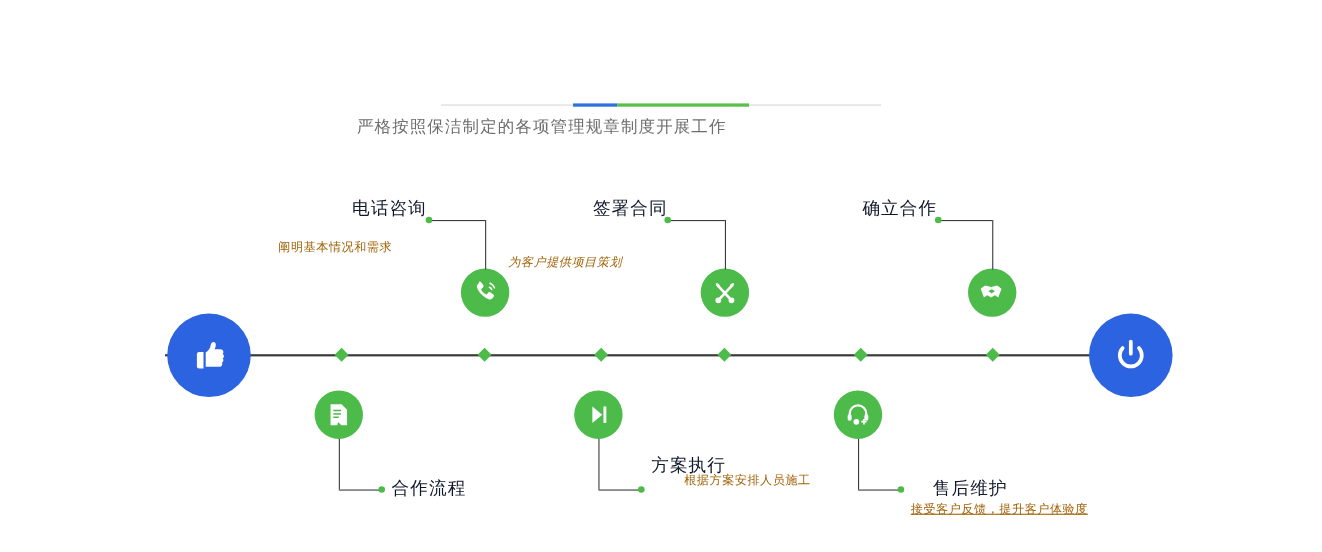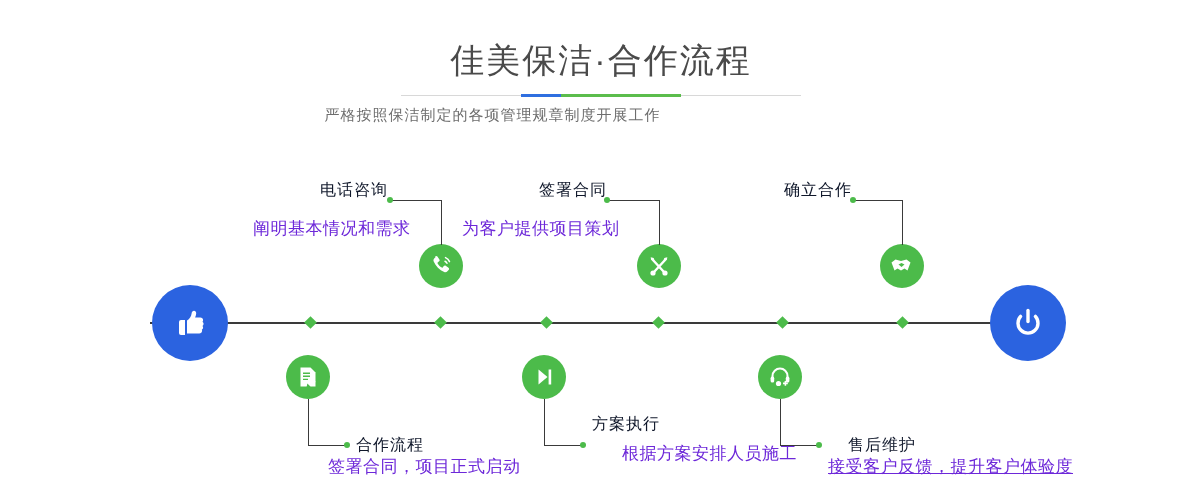--- a/index.html
+++ b/index.html
@@ -159,7 +159,6 @@
 
 <div id="stage">
 
-  <div class="title">佳美保洁·合作流程</div>
   <div class="rule-wrap">
     <div class="rule-base"></div>
     <div class="rule-blue"></div>

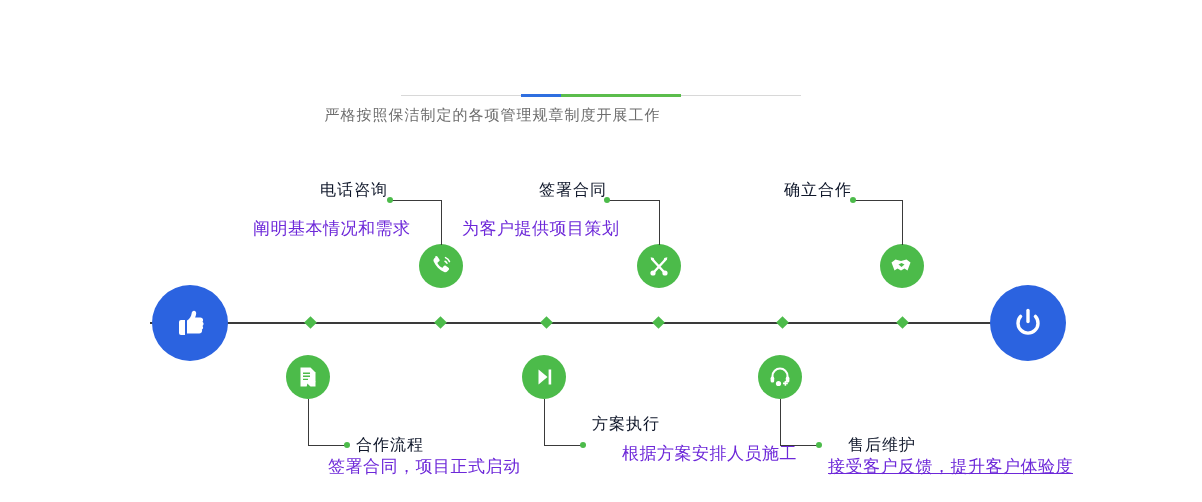--- a/index.html
+++ b/index.html
@@ -148,8 +148,8 @@
   }
   .lbl-desc {
     position: absolute;
-    font-size: 17px;
-    color: #6d28d9;
+    font-size: 11px;
+    color: #a16207;
     white-space: nowrap;
     letter-spacing: 0.5px;
   }

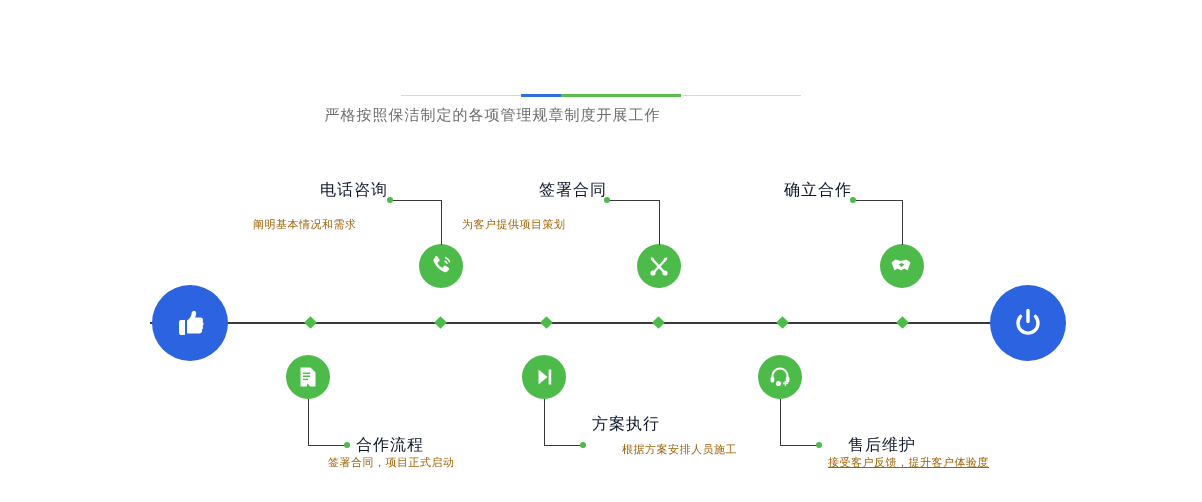--- a/index.html
+++ b/index.html
@@ -237,7 +237,7 @@
   <div class="hline" style="left:607px; top:200px; width:52px;"></div>
   <div class="tip-dot" style="left:604px; top:197px;"></div>
   <div class="lbl-title" style="left:539px; top:190px; transform:translate(0,-50%);">签署合同</div>
-  <div class="lbl-desc" style="left:462px; top:217px;">为客户提供项目策划</div>
+  <div class="lbl-desc" style="left:462px; top:231px;font-style:italic;">为客户提供项目策划</div>
 
   <div class="node" style="left:522px; top:355px;">
     <span>

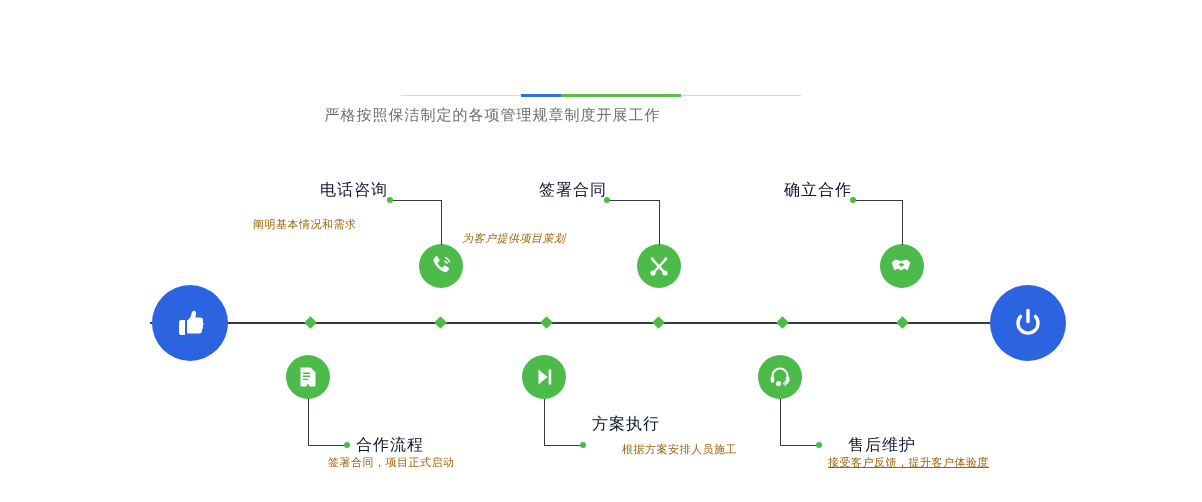--- a/index.html
+++ b/index.html
@@ -251,7 +251,7 @@
   <div class="hline" style="left:544px; top:445px; width:38px;"></div>
   <div class="tip-dot" style="left:580px; top:442px;"></div>
   <div class="lbl-title" style="left:592px; top:424px; transform:translate(0,-50%);">方案执行</div>
-  <div class="lbl-desc" style="left:622px; top:442px;">根据方案安排人员施工</div>
+  <div class="lbl-desc" style="left:622px; top:429px;">根据方案安排人员施工</div>
 
   <div class="dot" style="left:778px; top:318px;"></div>
   <div class="dot" style="left:898px; top:318px;"></div>

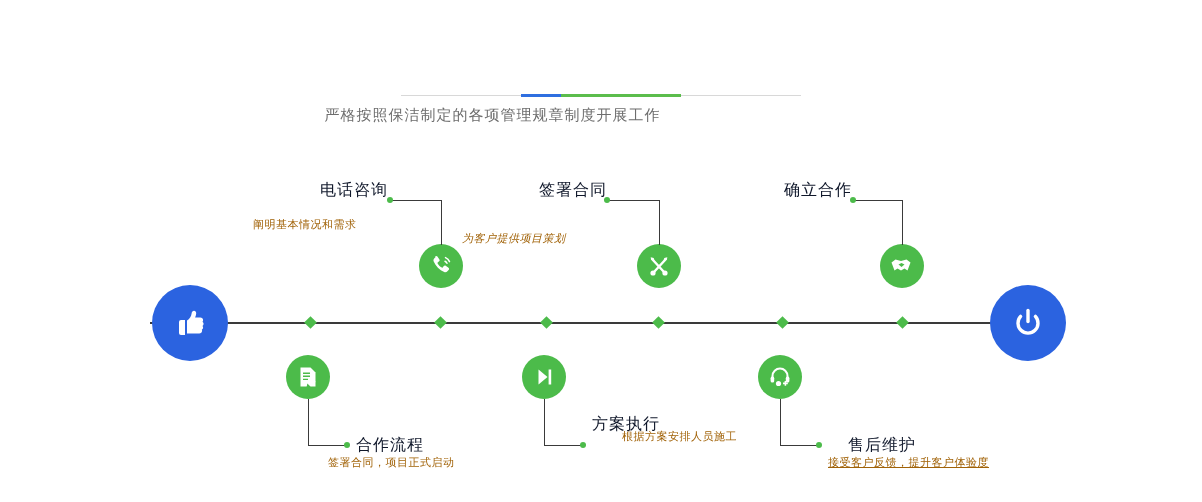--- a/index.html
+++ b/index.html
@@ -217,7 +217,6 @@
   <div class="hline" style="left:308px; top:445px; width:38px;"></div>
   <div class="tip-dot" style="left:344px; top:442px;"></div>
   <div class="lbl-title" style="left:356px; top:445px; transform:translate(0,-50%);">合作流程</div>
-  <div class="lbl-desc" style="left:328px; top:455px;">签署合同，项目正式启动</div>
 
   <div class="dot" style="left:542px; top:318px;"></div>
   <div class="dot" style="left:654px; top:318px;"></div>

